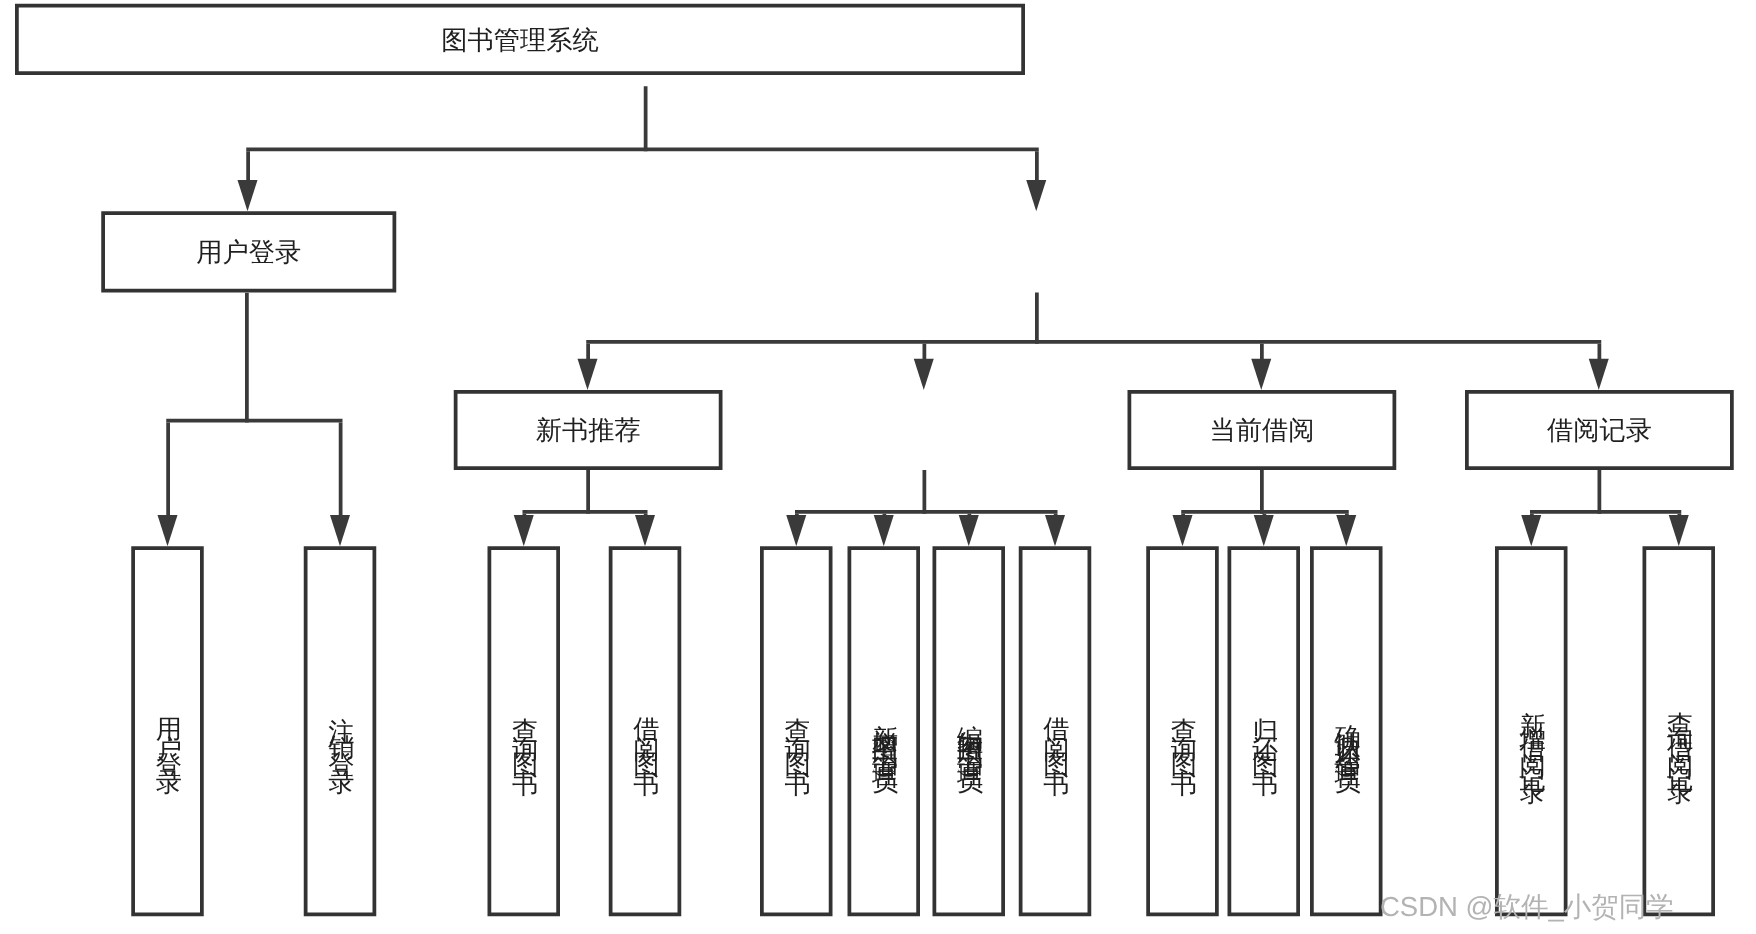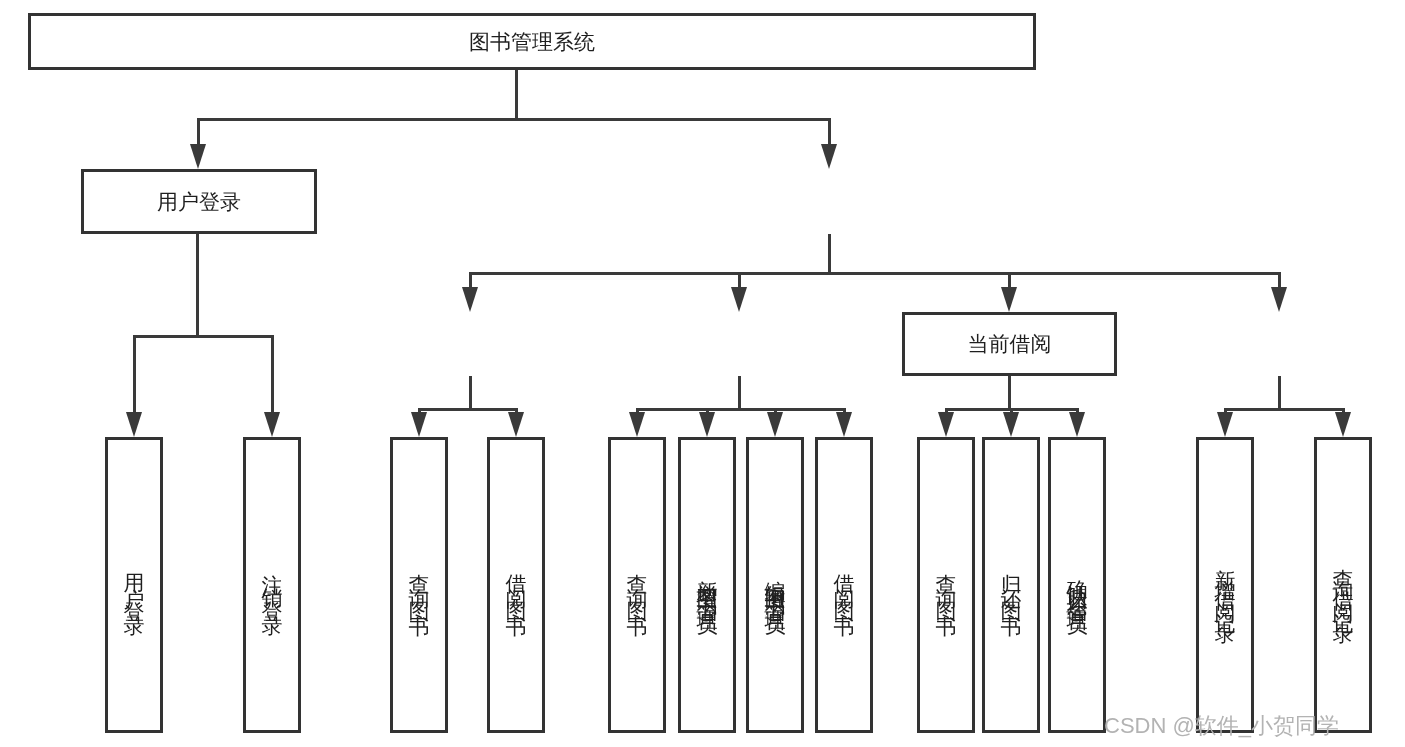--- a/index.html
+++ b/index.html
@@ -95,7 +95,7 @@
   <div class="arrow" style="left:1217px;top:411px;height:26px;"></div>
   <div class="arrow" style="left:1335px;top:411px;height:26px;"></div>
 
-  <div class="box" style="left:12px;top:13px;width:1008px;height:57px;margin-left:16px;">图书管理系统</div>
+  <div class="box" style="left:12px;top:3px;width:808px;height:57px;">图书管理系统</div>
 
   <div class="box" style="left:81px;top:169px;width:236px;height:65px;">用户登录</div>
 

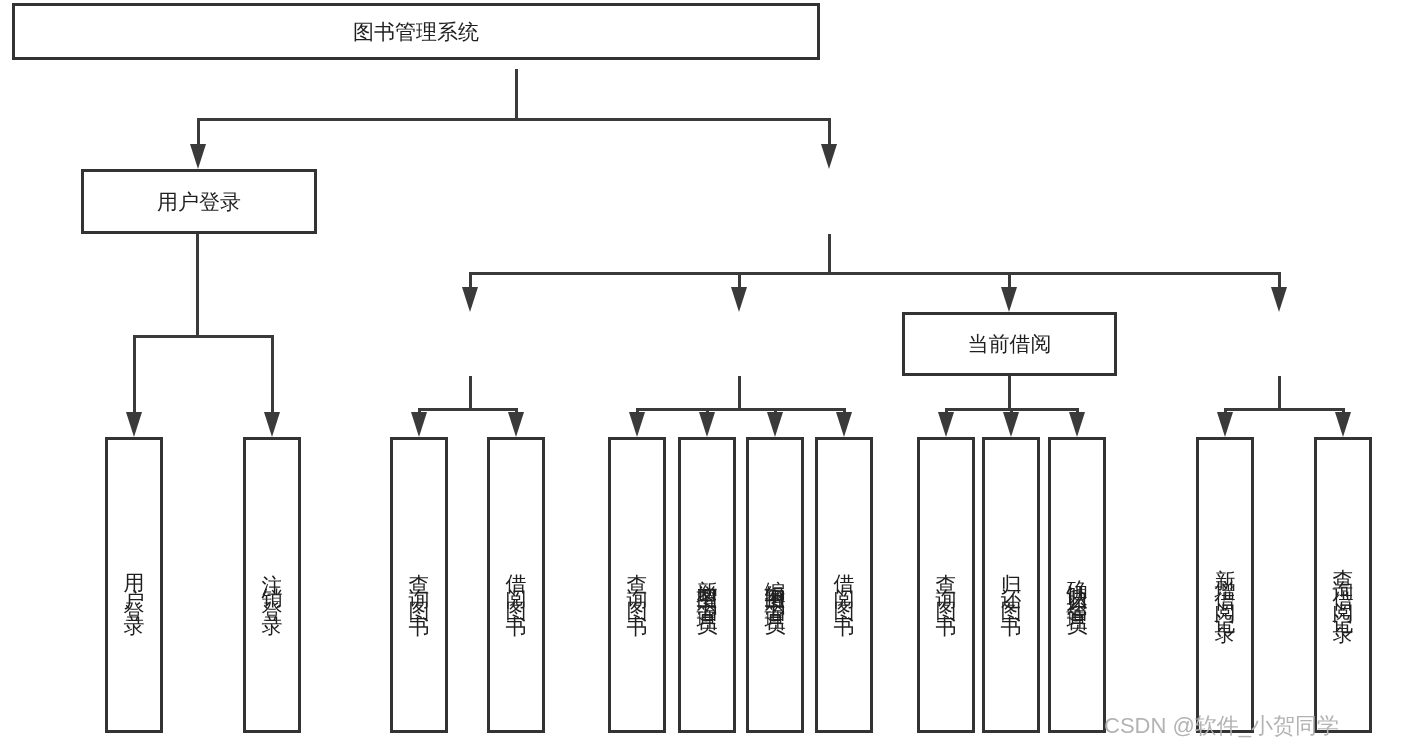--- a/index.html
+++ b/index.html
@@ -99,6 +99,7 @@
 
   <div class="box" style="left:81px;top:169px;width:236px;height:65px;">用户登录</div>
 
+  <div class="box" style="left:363px;top:312px;width:215px;height:64px;">新书推荐</div>
   <div class="box" style="left:902px;top:312px;width:215px;height:64px;">当前借阅</div>
 
   <div class="box vbox ls4" style="left:105px;top:437px;width:58px;height:296px;">用户登录</div>

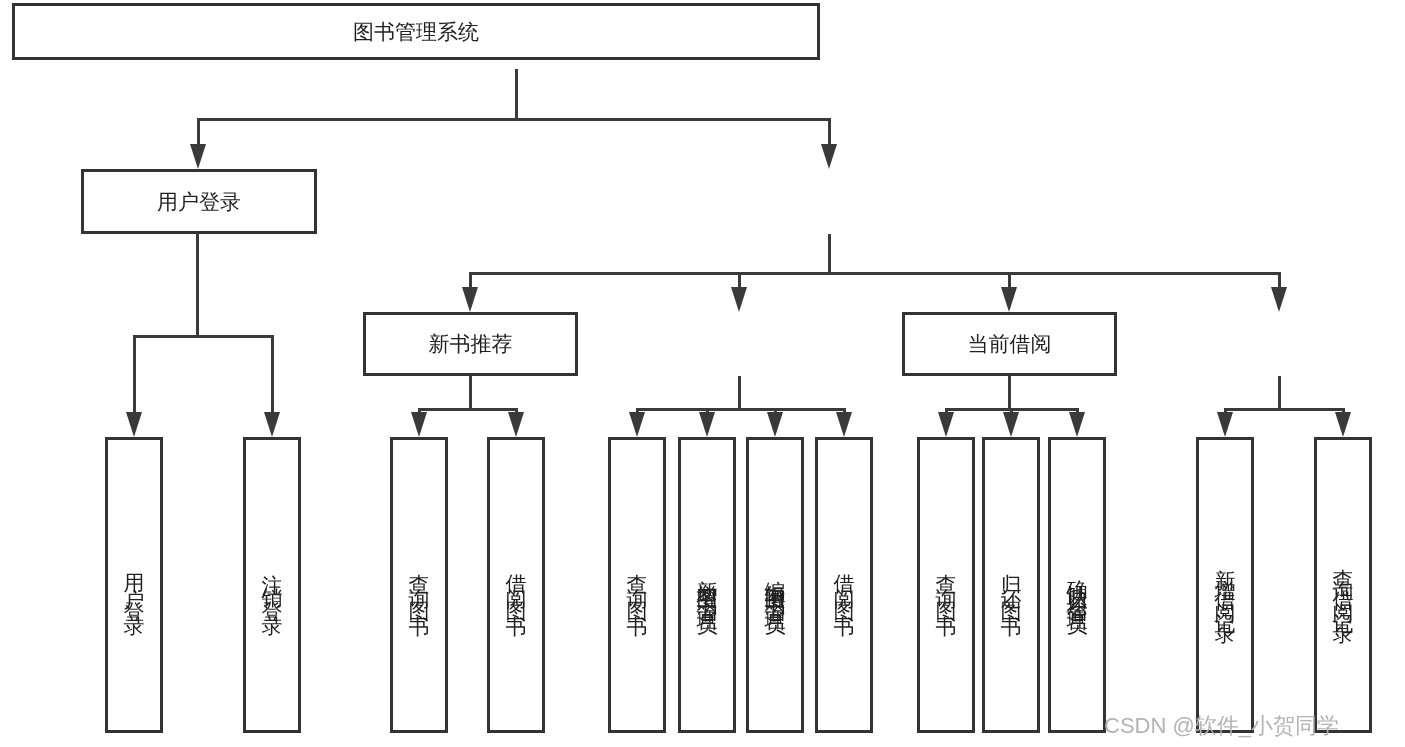--- a/index.html
+++ b/index.html
@@ -101,6 +101,7 @@
 
   <div class="box" style="left:363px;top:312px;width:215px;height:64px;">新书推荐</div>
   <div class="box" style="left:902px;top:312px;width:215px;height:64px;">当前借阅</div>
+  <div class="box" style="left:1172px;top:312px;width:215px;height:64px;">借阅记录</div>
 
   <div class="box vbox ls4" style="left:105px;top:437px;width:58px;height:296px;">用户登录</div>
   <div class="box vbox ls4" style="left:243px;top:437px;width:58px;height:296px;">注销登录</div>

